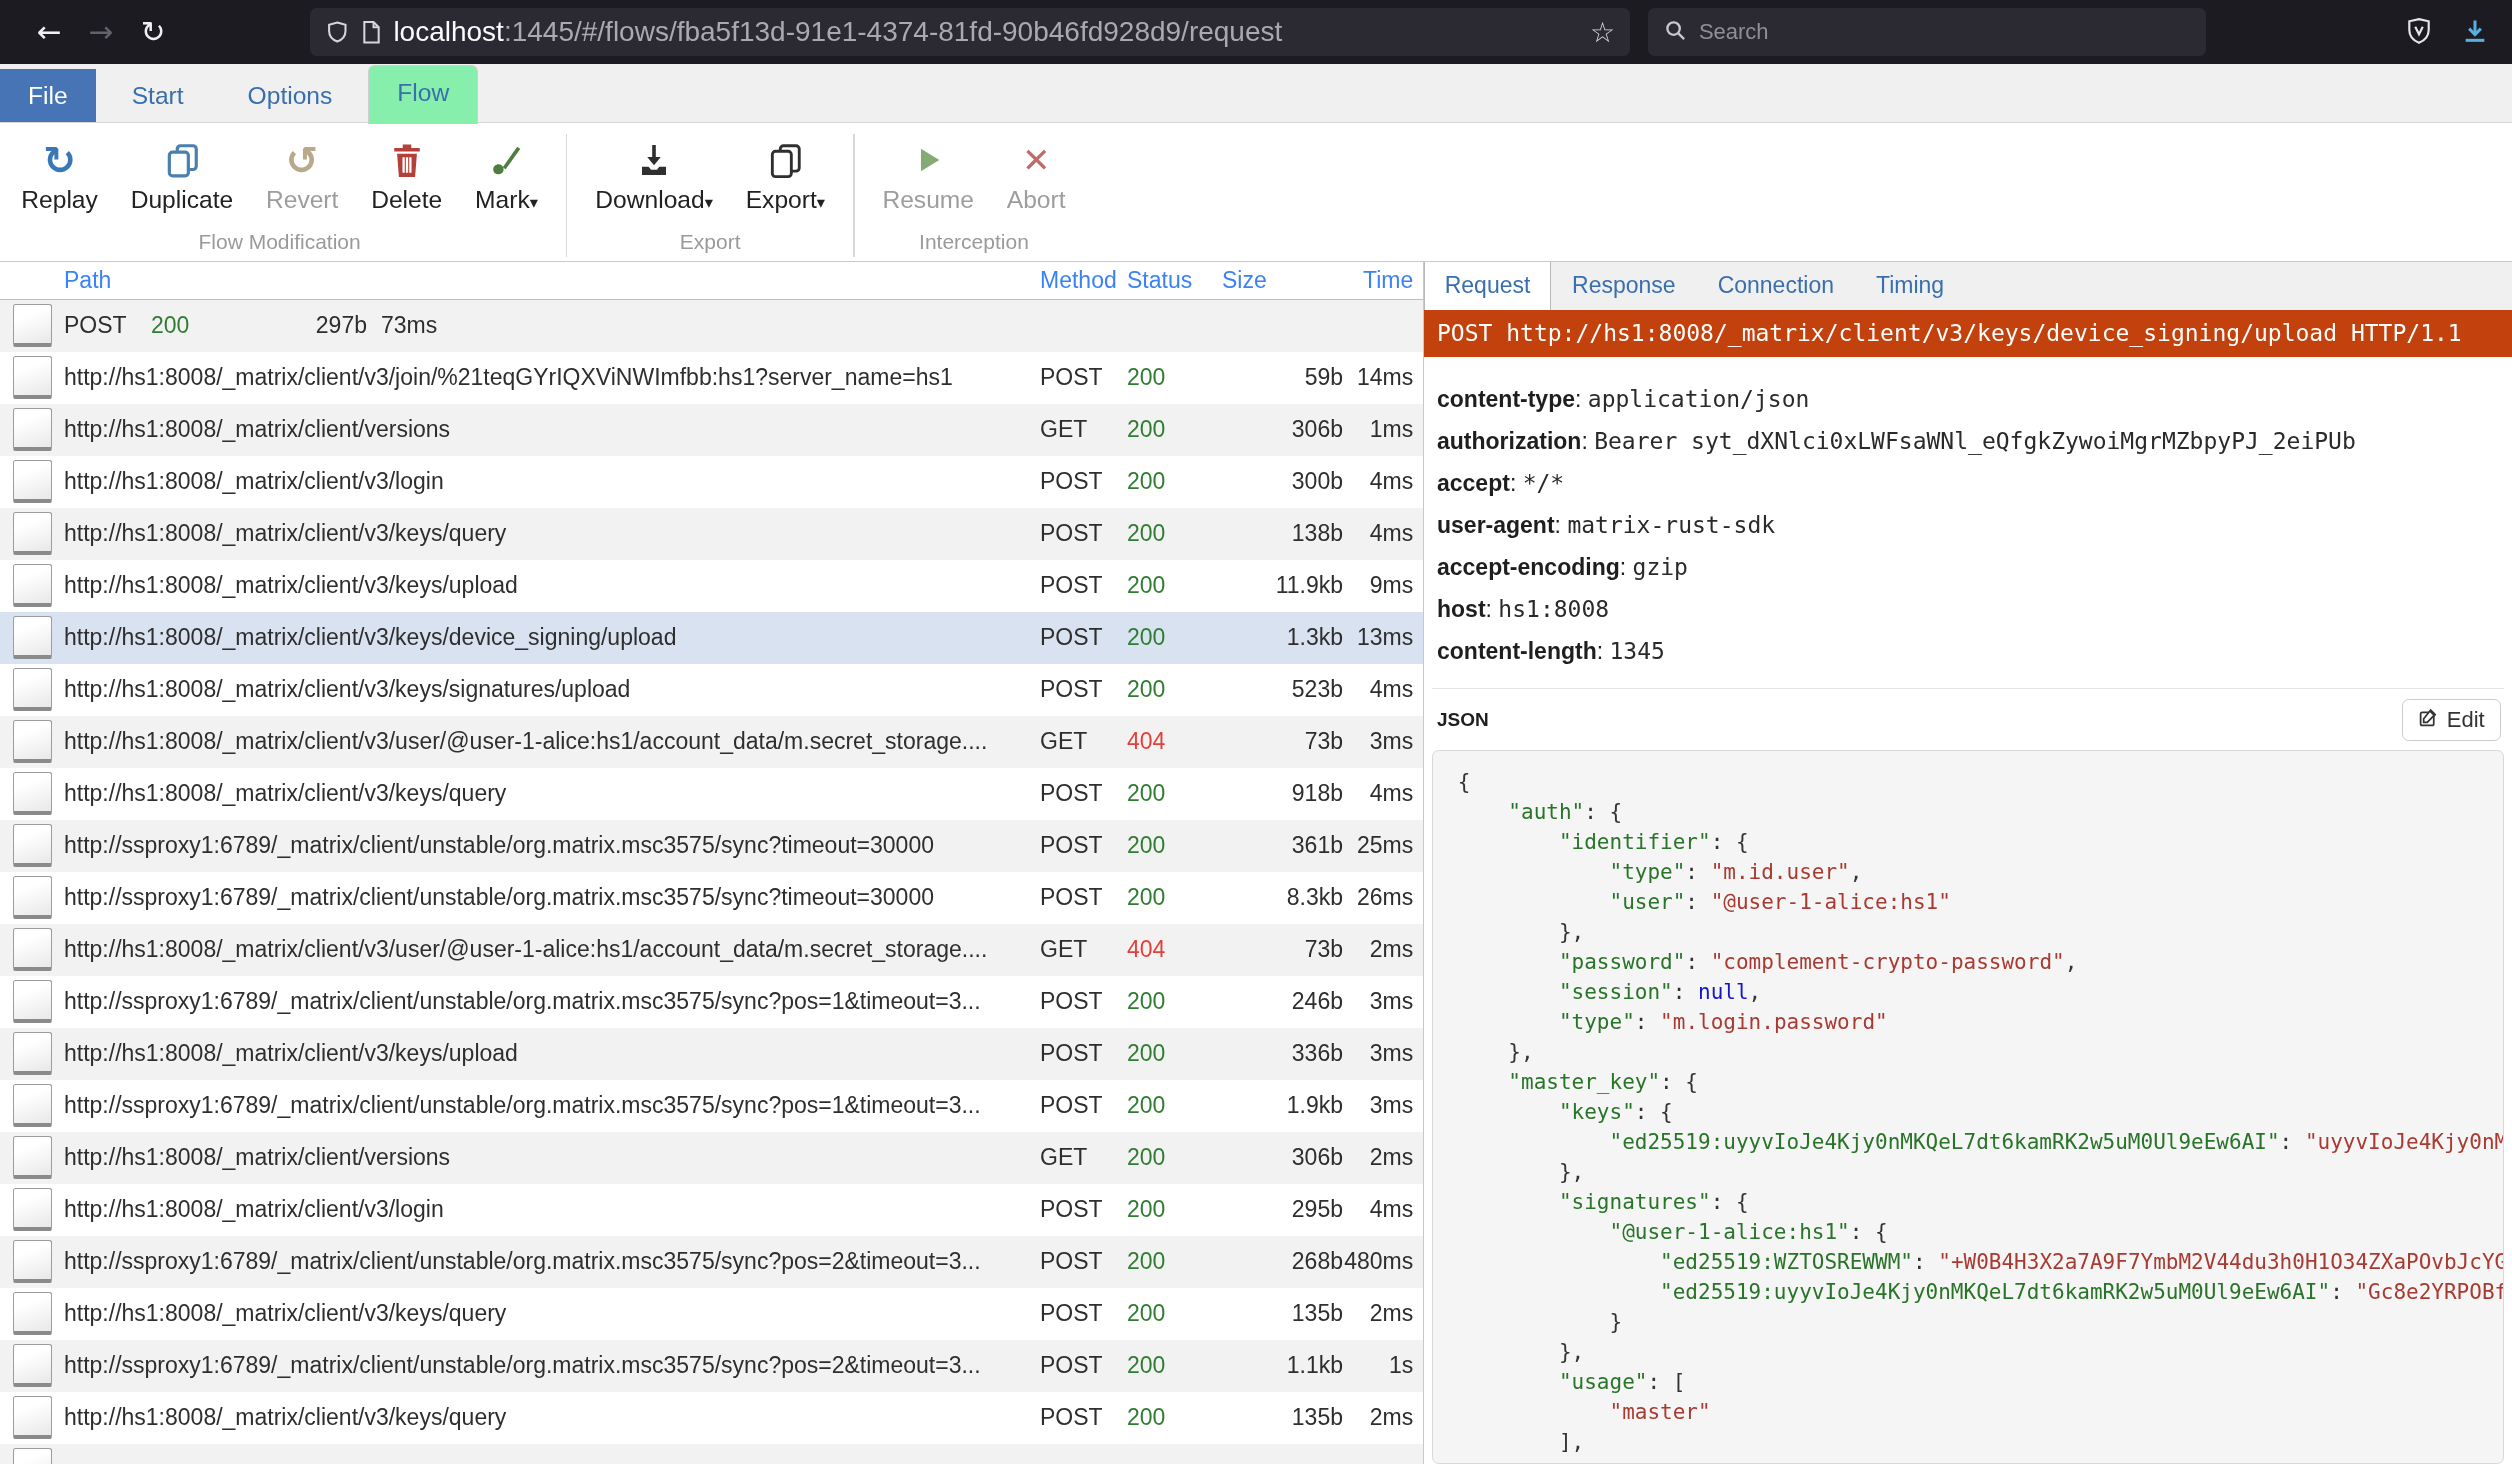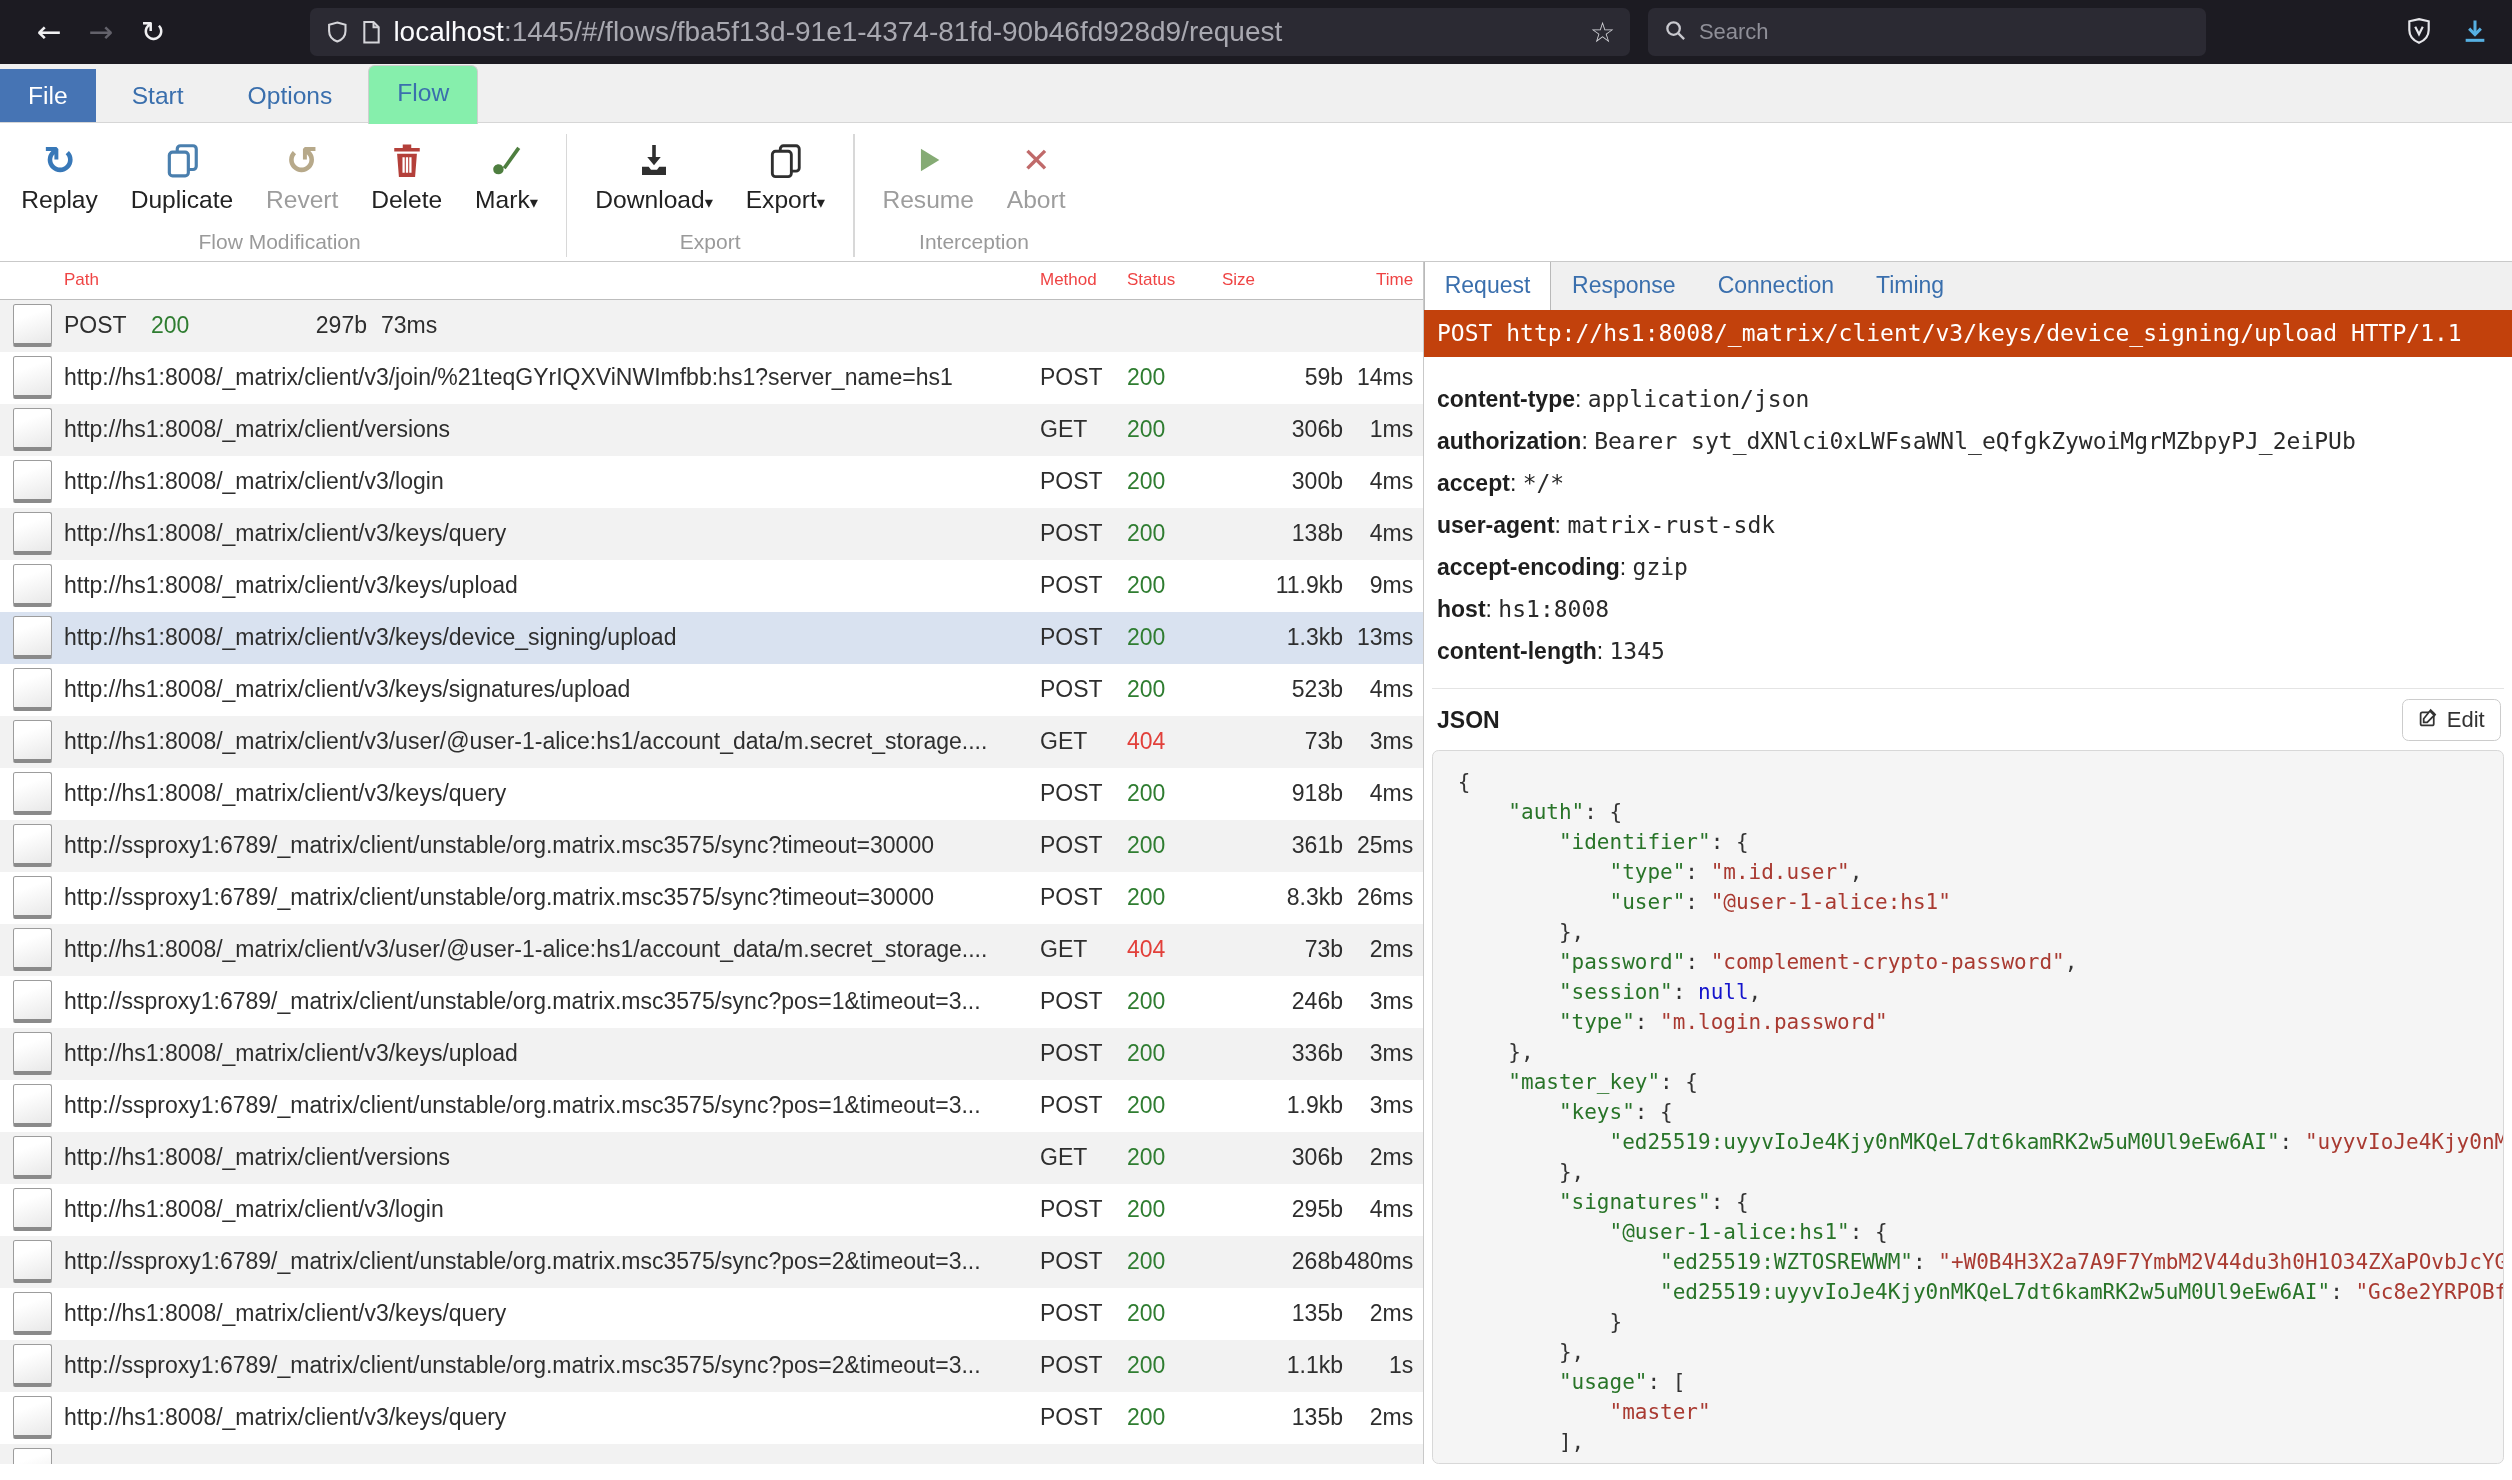--- a/index.html
+++ b/index.html
@@ -49,7 +49,7 @@
   .flow-panel { width:1424px; border-right:1.6px solid #c9c9c9; display:flex; flex-direction:column; }
 
   .fhead { display:flex; height:38px; align-items:center; border-bottom:1.6px solid #bdbdbd;
-    font-size:17px; color:#ef4444; flex:none; }
+    font-size:23px; color:#3b82f6; flex:none; }
   .fhead > div { cursor:pointer; }
   .frows { flex:1; overflow:hidden; }
   .frow { display:flex; height:52px; align-items:center; font-size:23px; color:#2e2e2e; cursor:pointer; }

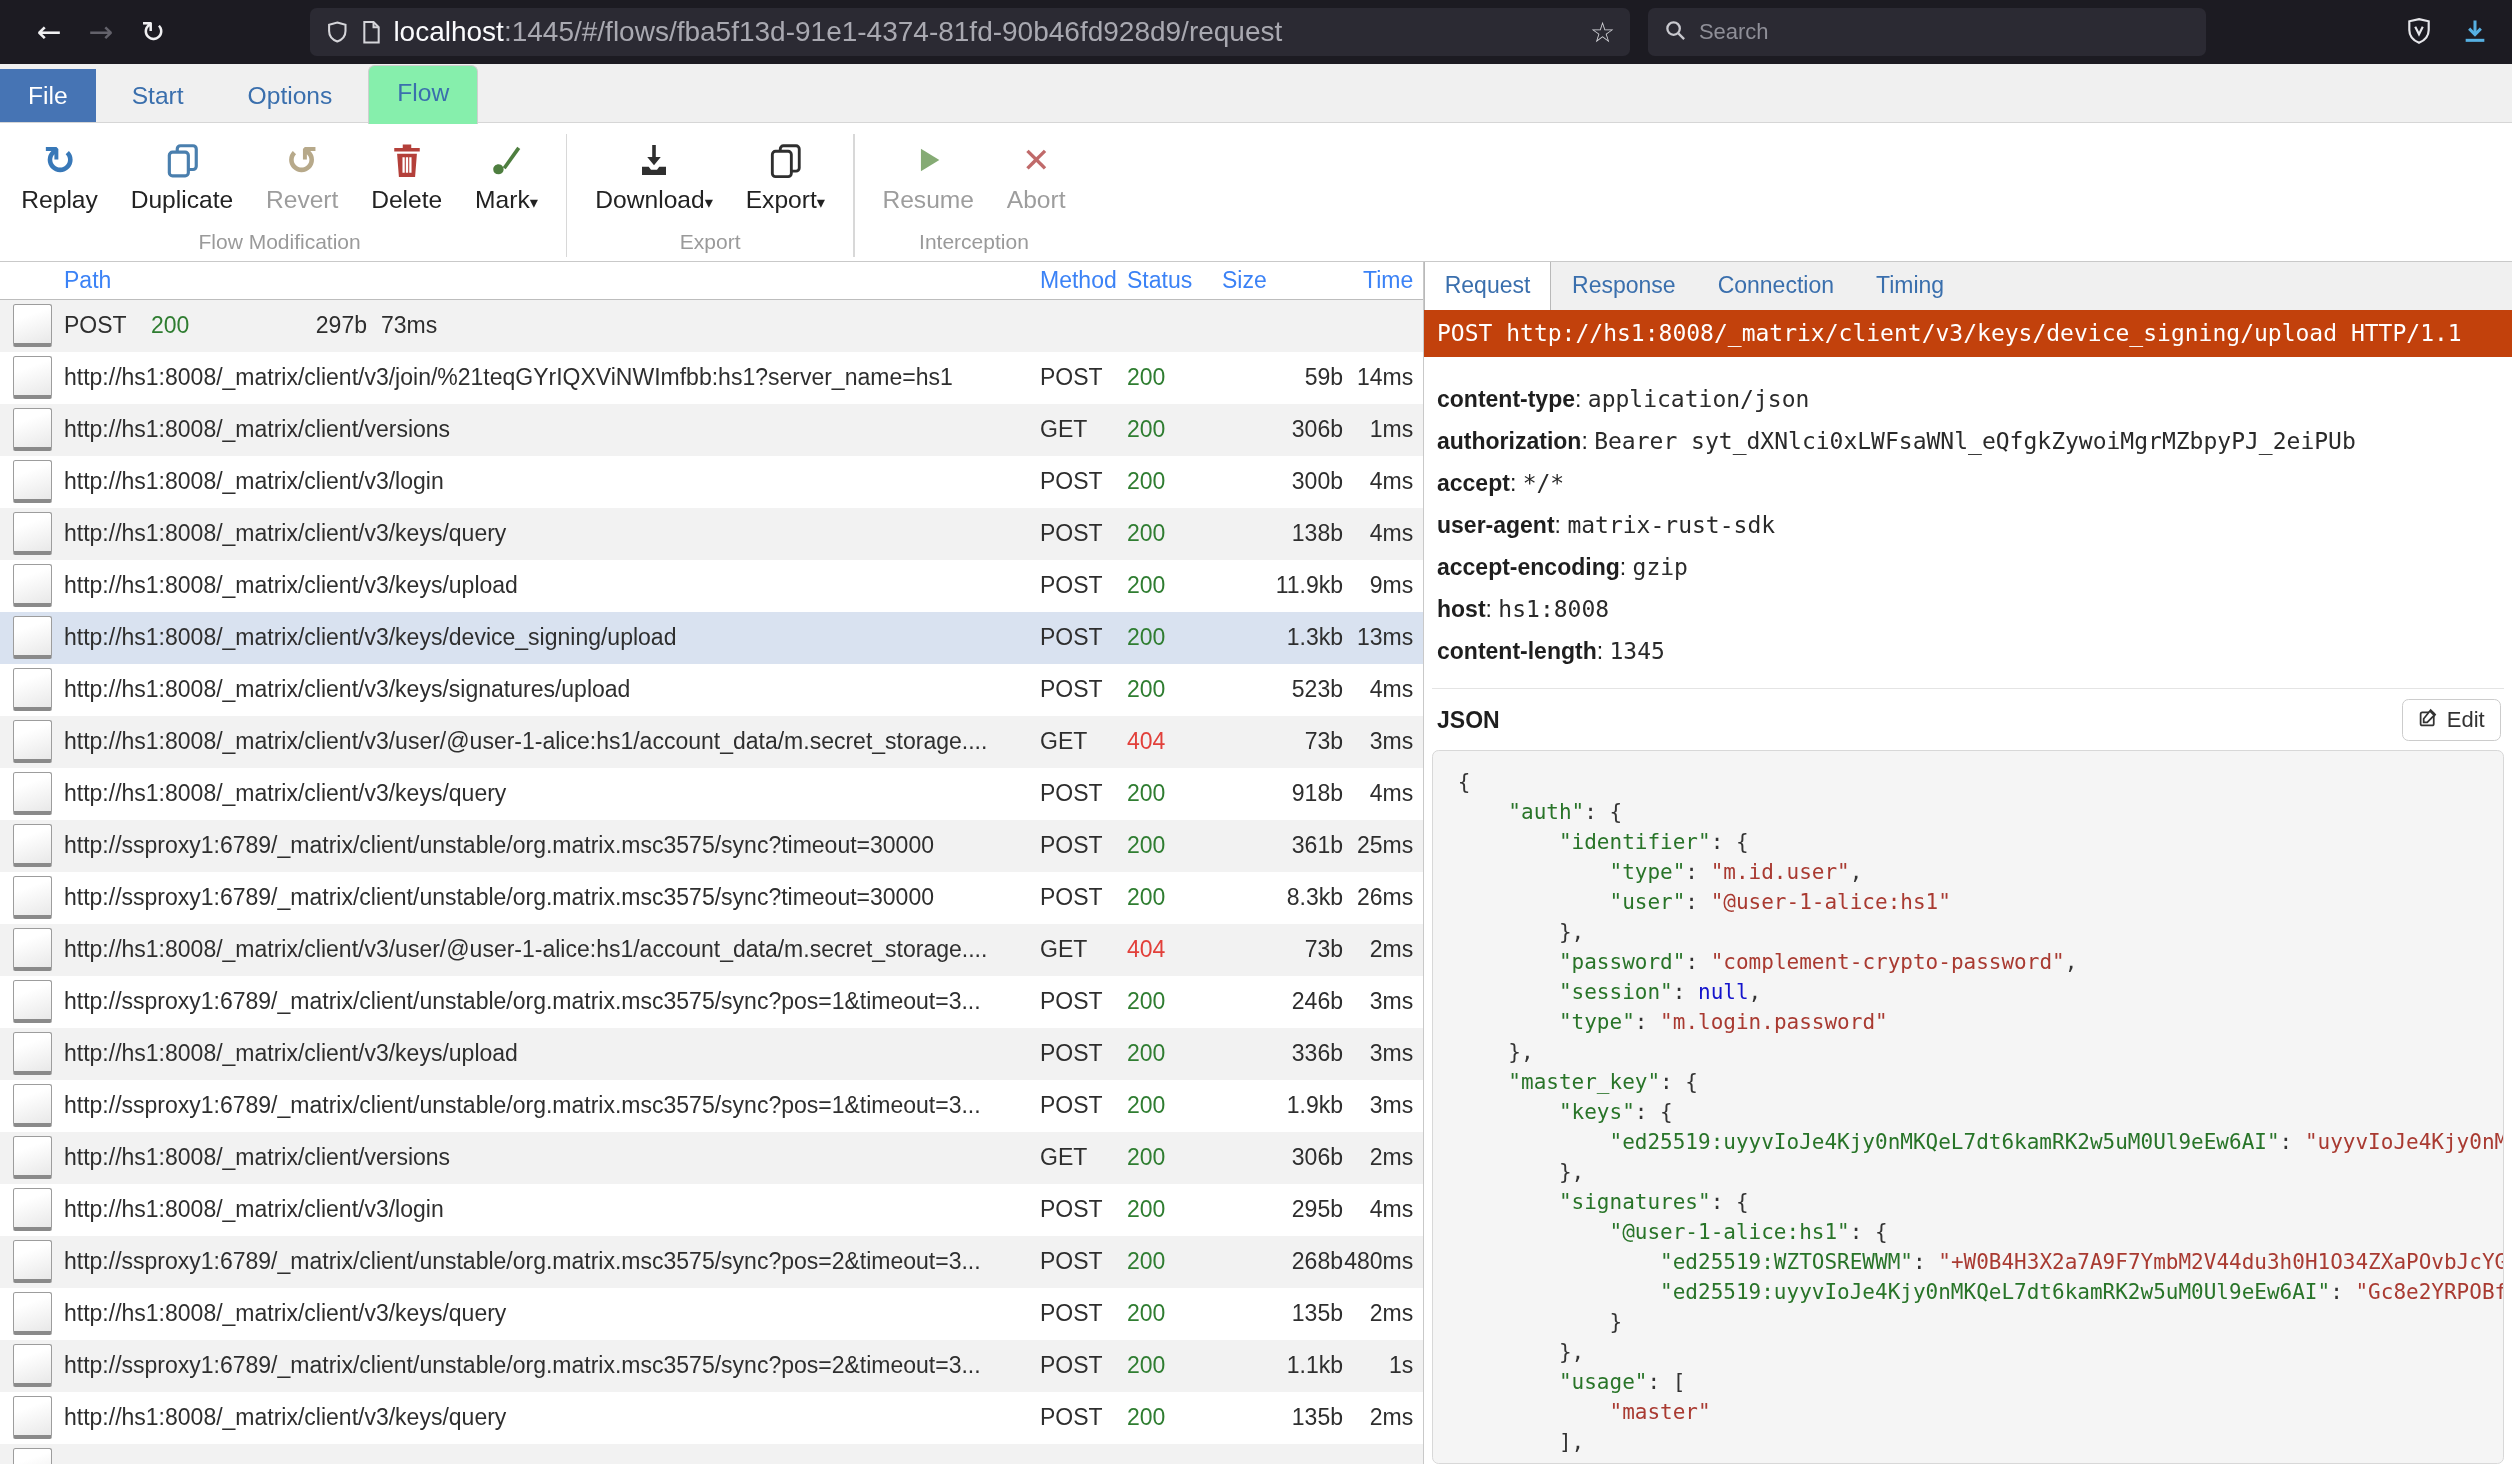--- a/index.html
+++ b/index.html
@@ -79,7 +79,7 @@
   .hdr .hv { font-family:"DejaVu Sans Mono", monospace; color:#2a2a2a; }
   .body-sep { border-top:1.6px solid #e4e4e4; margin:0 8.2px; }
   .json-row { display:flex; align-items:center; padding:9.8px 11.5px 8.2px 13px; flex:none; }
-  .json-label { font-weight:bold; font-size:23px; color:#1e1e1e; }
+  .json-label { font-weight:bold; font-size:19px; color:#1e1e1e; }
   .edit-btn { margin-left:auto; display:flex; align-items:center; gap:8.2px; border:1.6px solid #ccc;
     border-radius:6.6px; background:#fff; padding:6.6px 14.8px; font-size:22px; color:#333; cursor:pointer; }
   .code { margin:0 8.2px; background:#f5f5f5; border:1.6px solid #d8d8d8; border-radius:6.6px;

